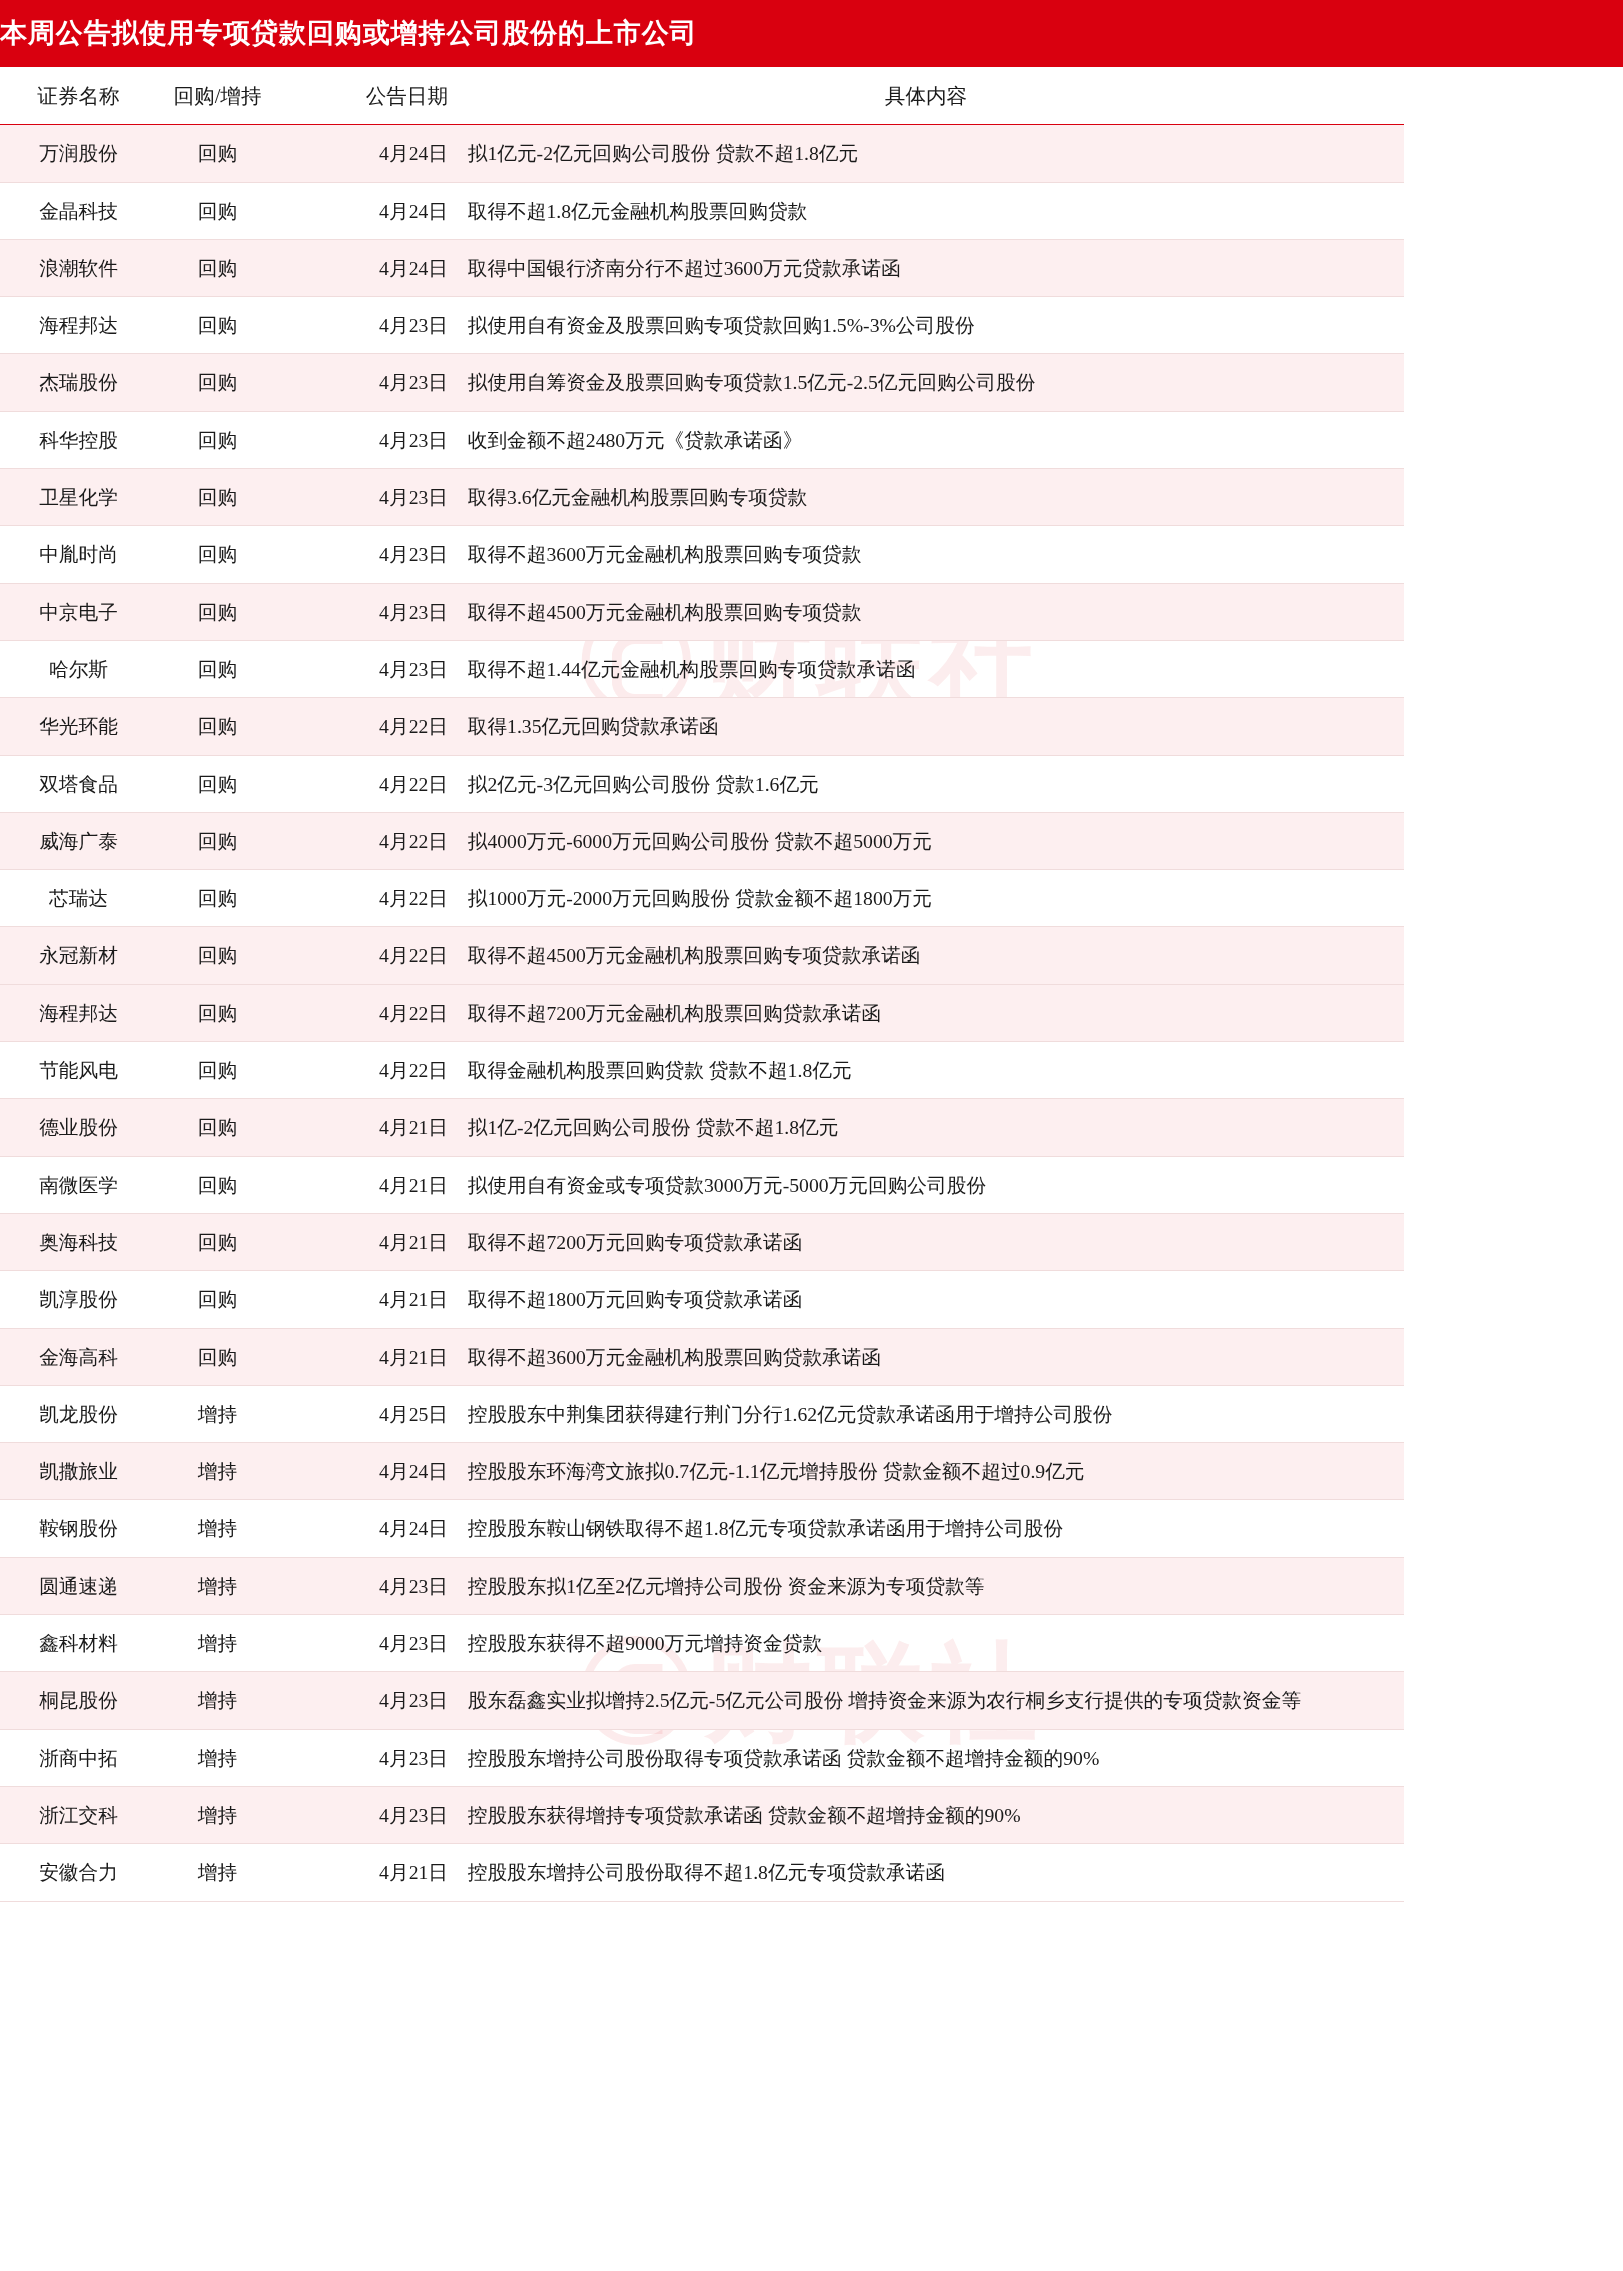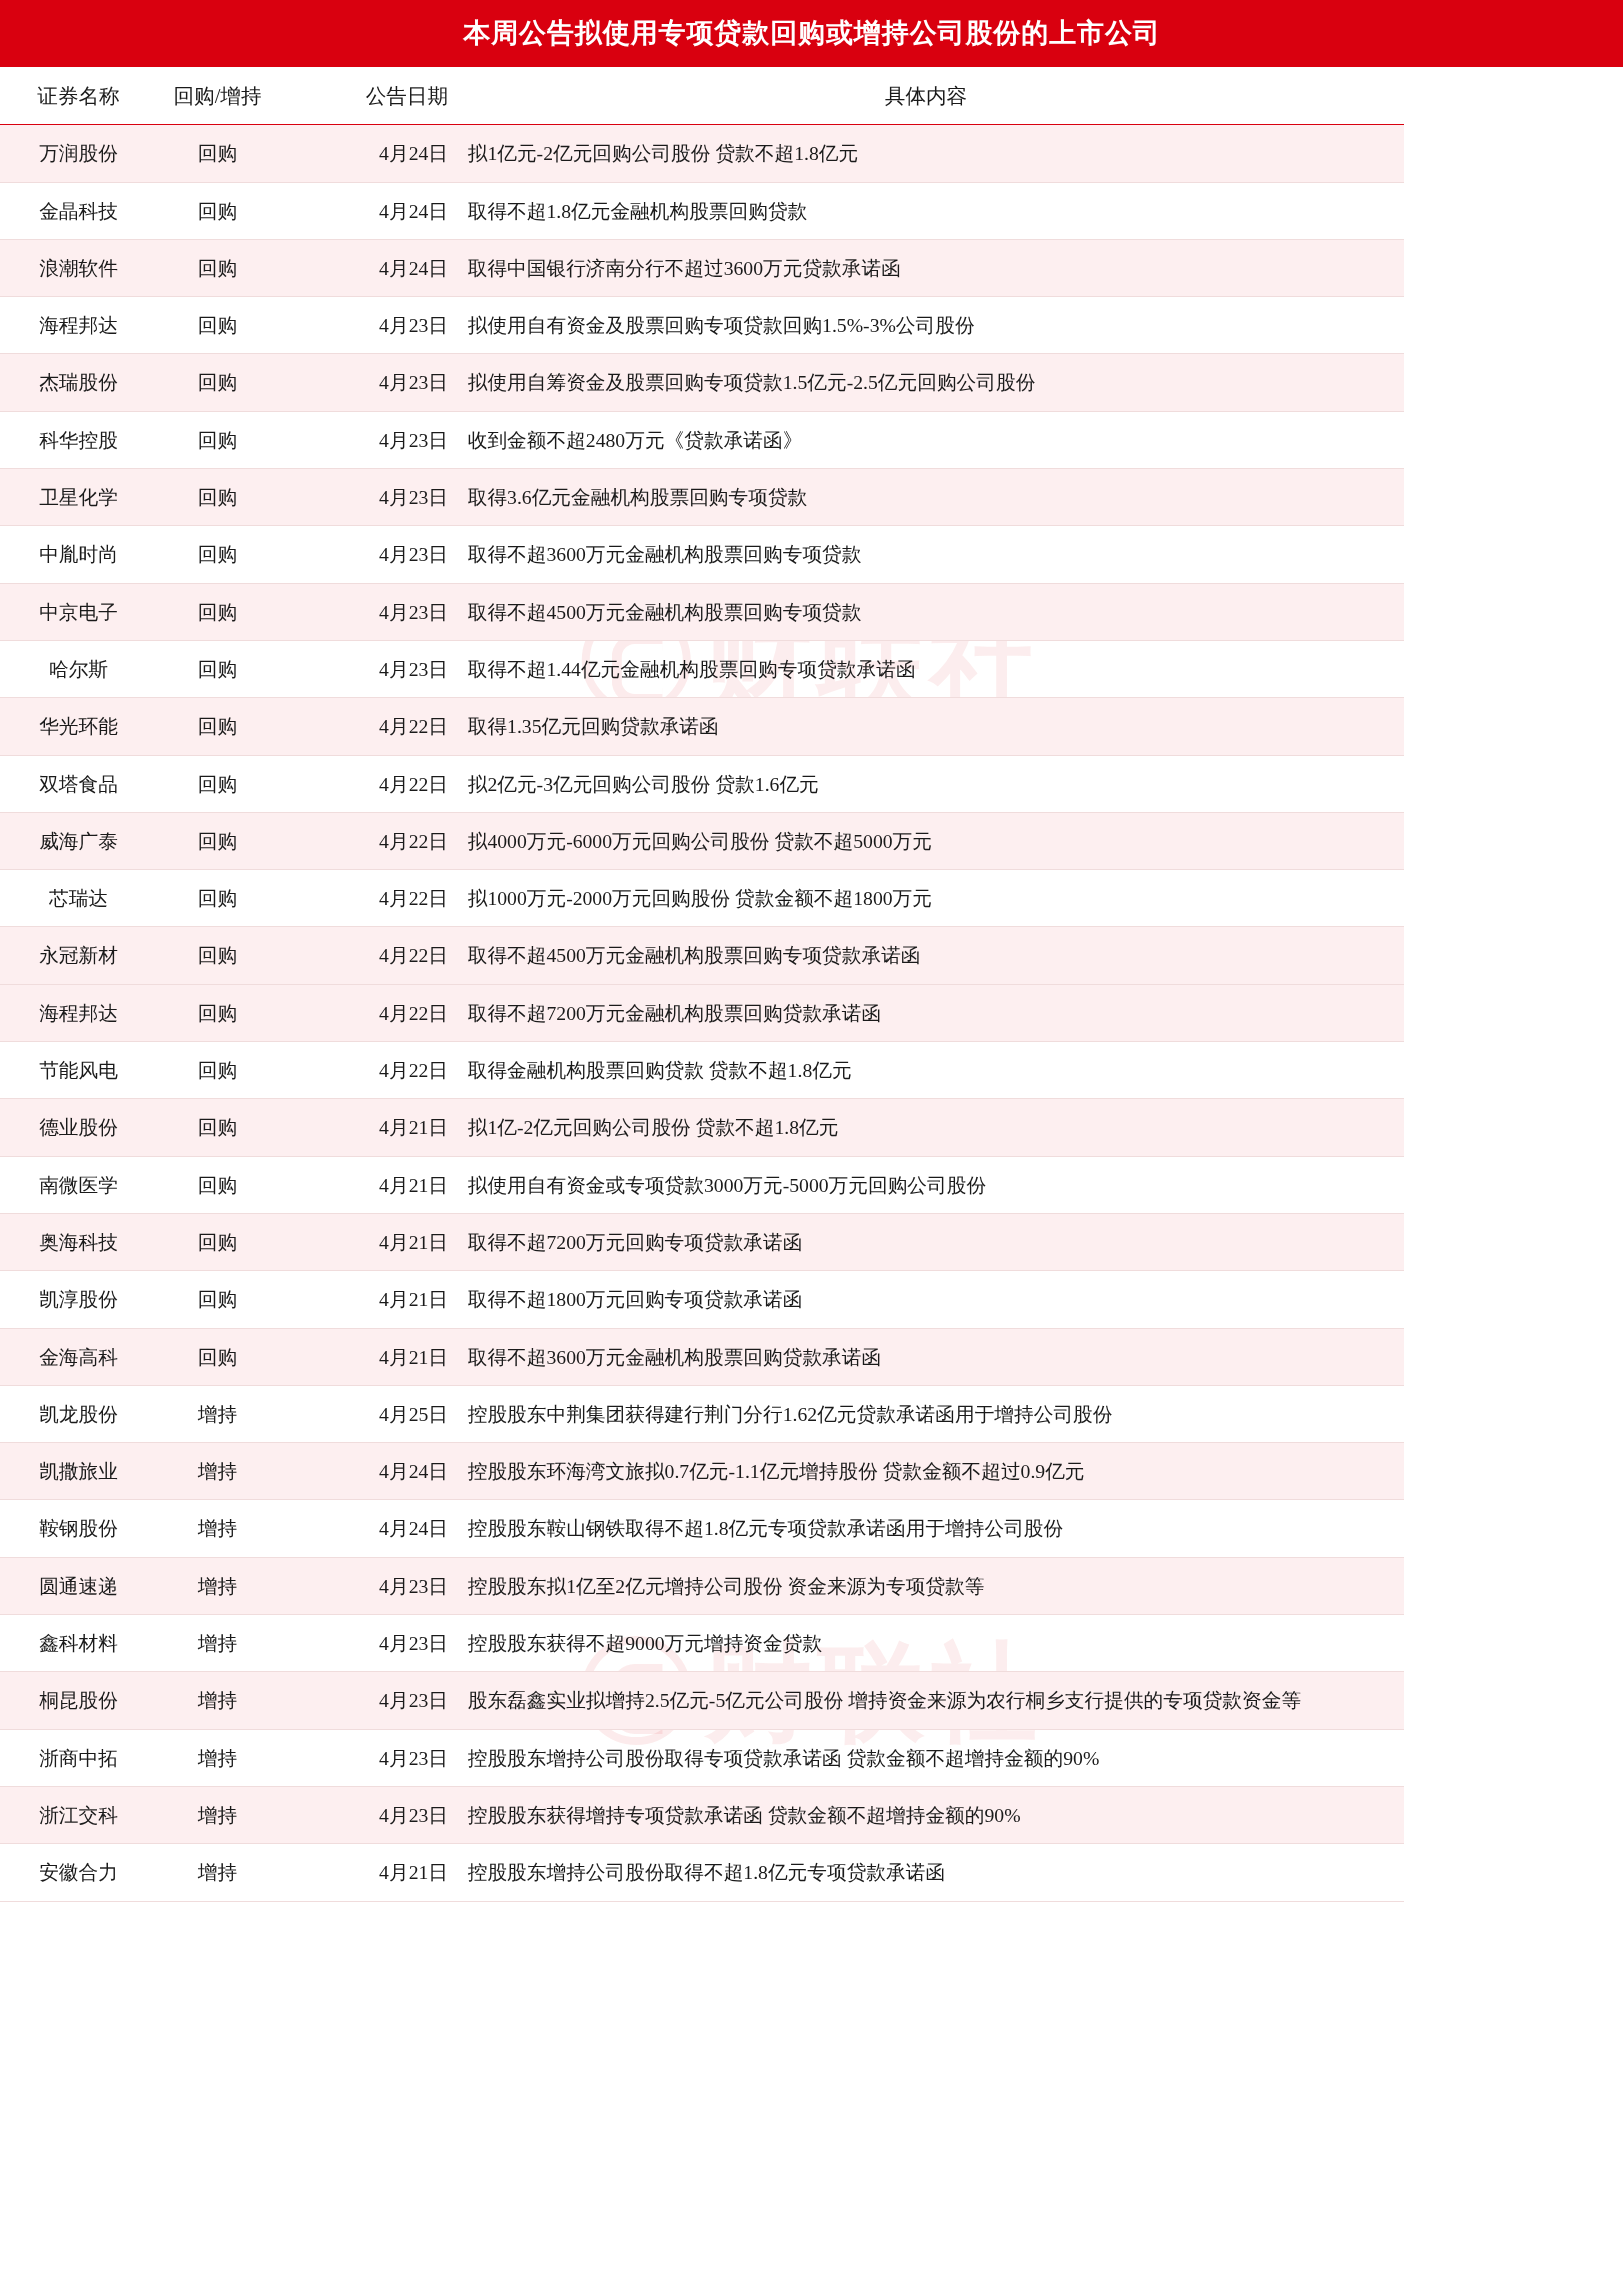--- a/index.html
+++ b/index.html
@@ -22,7 +22,6 @@
   .title-bar {
     background: #d9000f;
     color: #ffffff;
-    text-align: center;
     font-size: 27px;
     font-weight: bold;
     letter-spacing: 0.9px;

